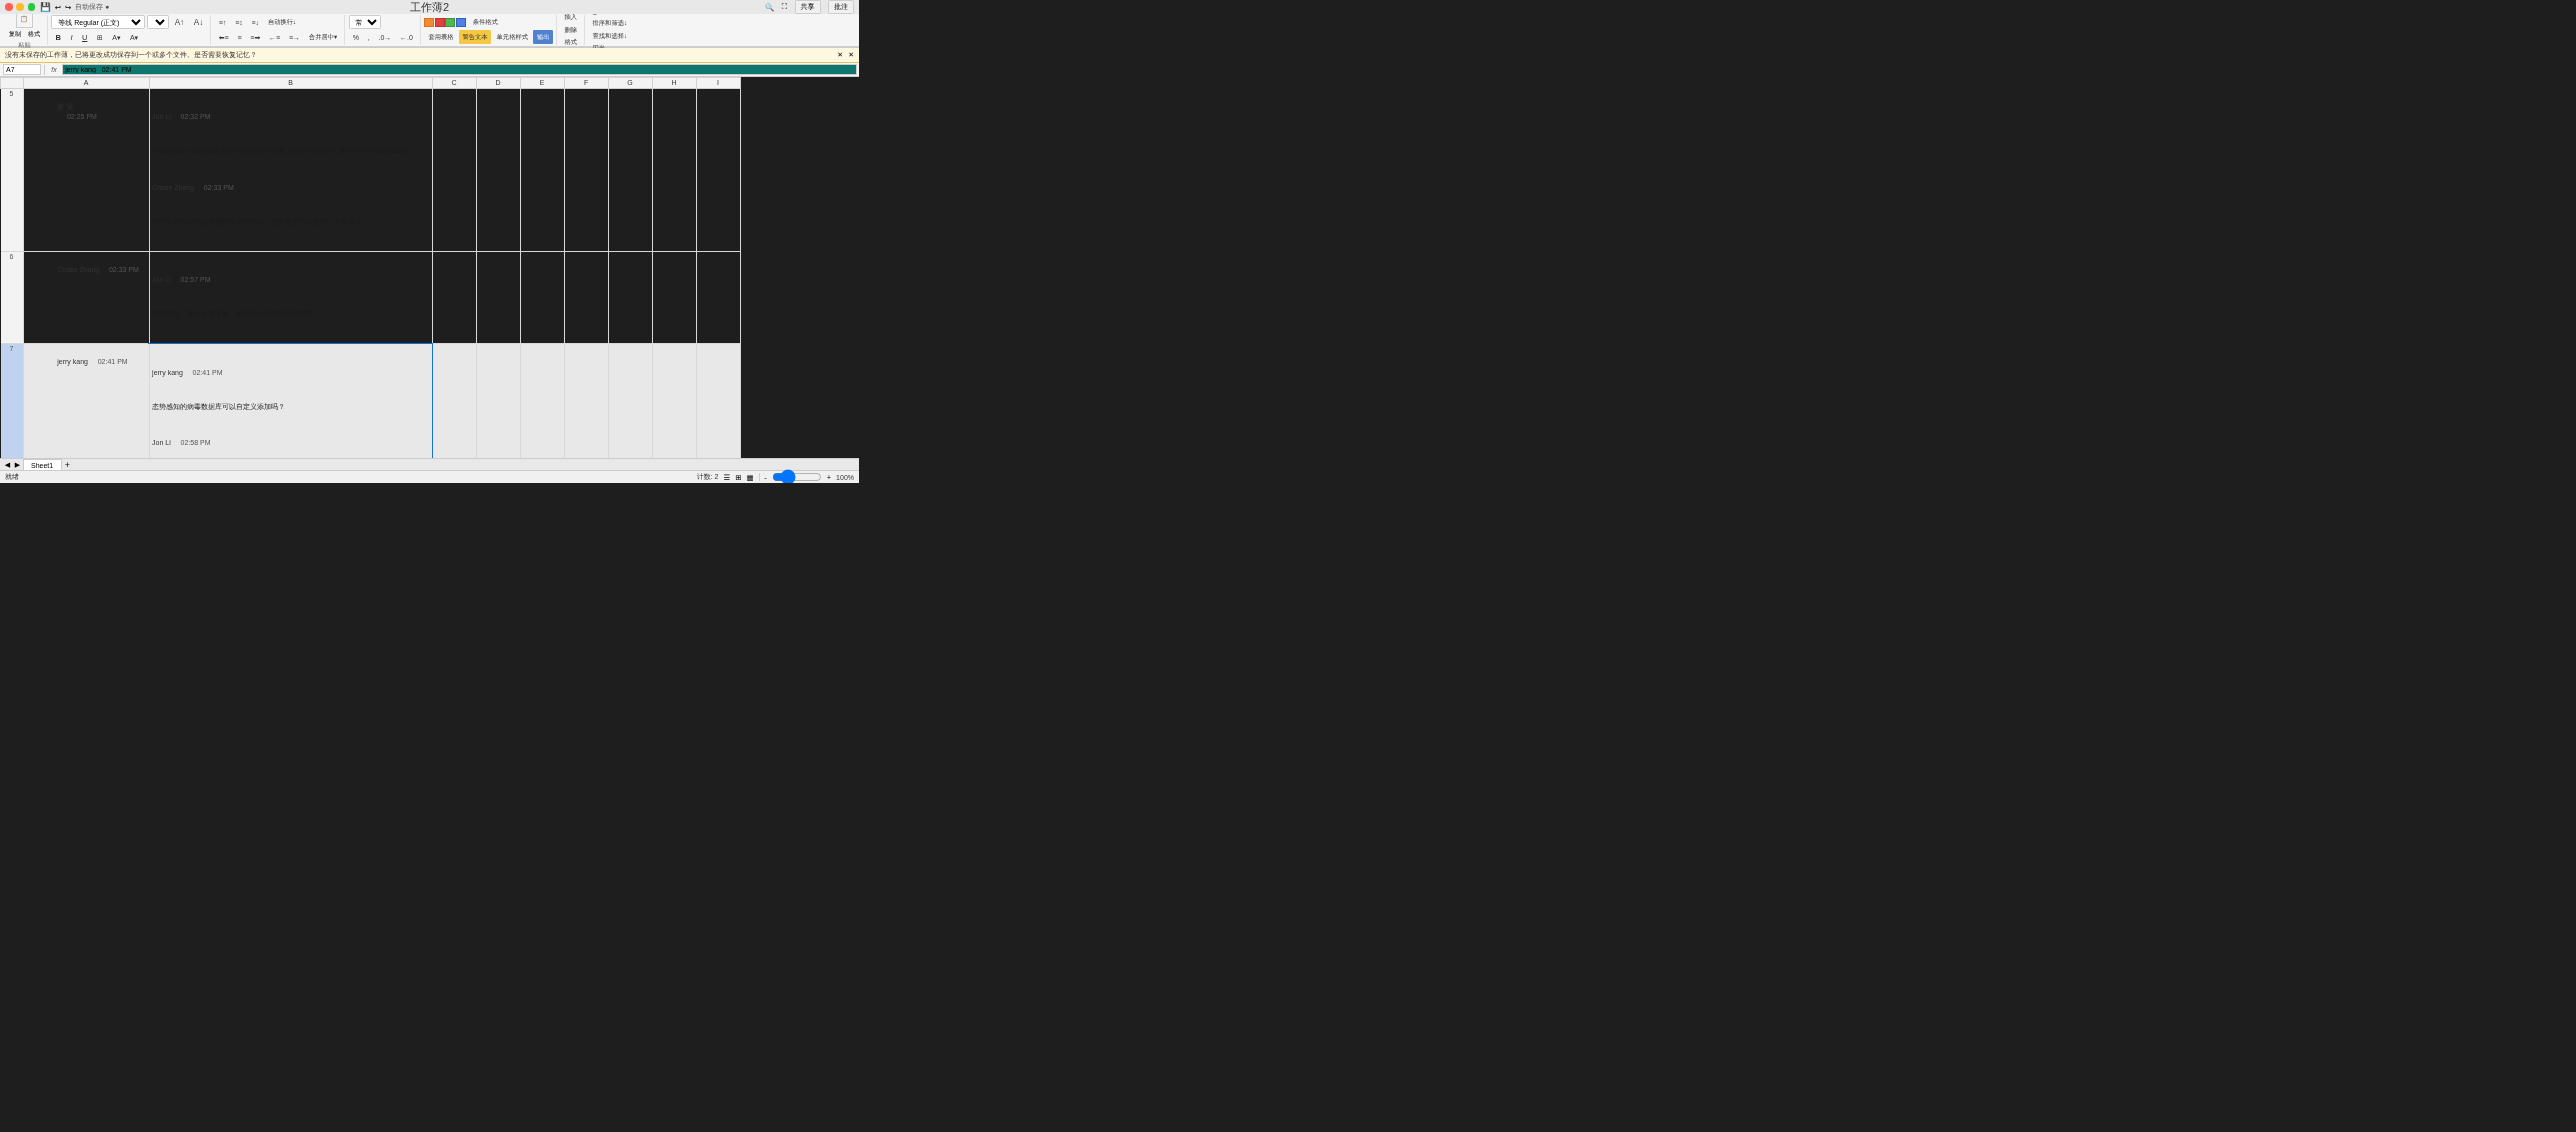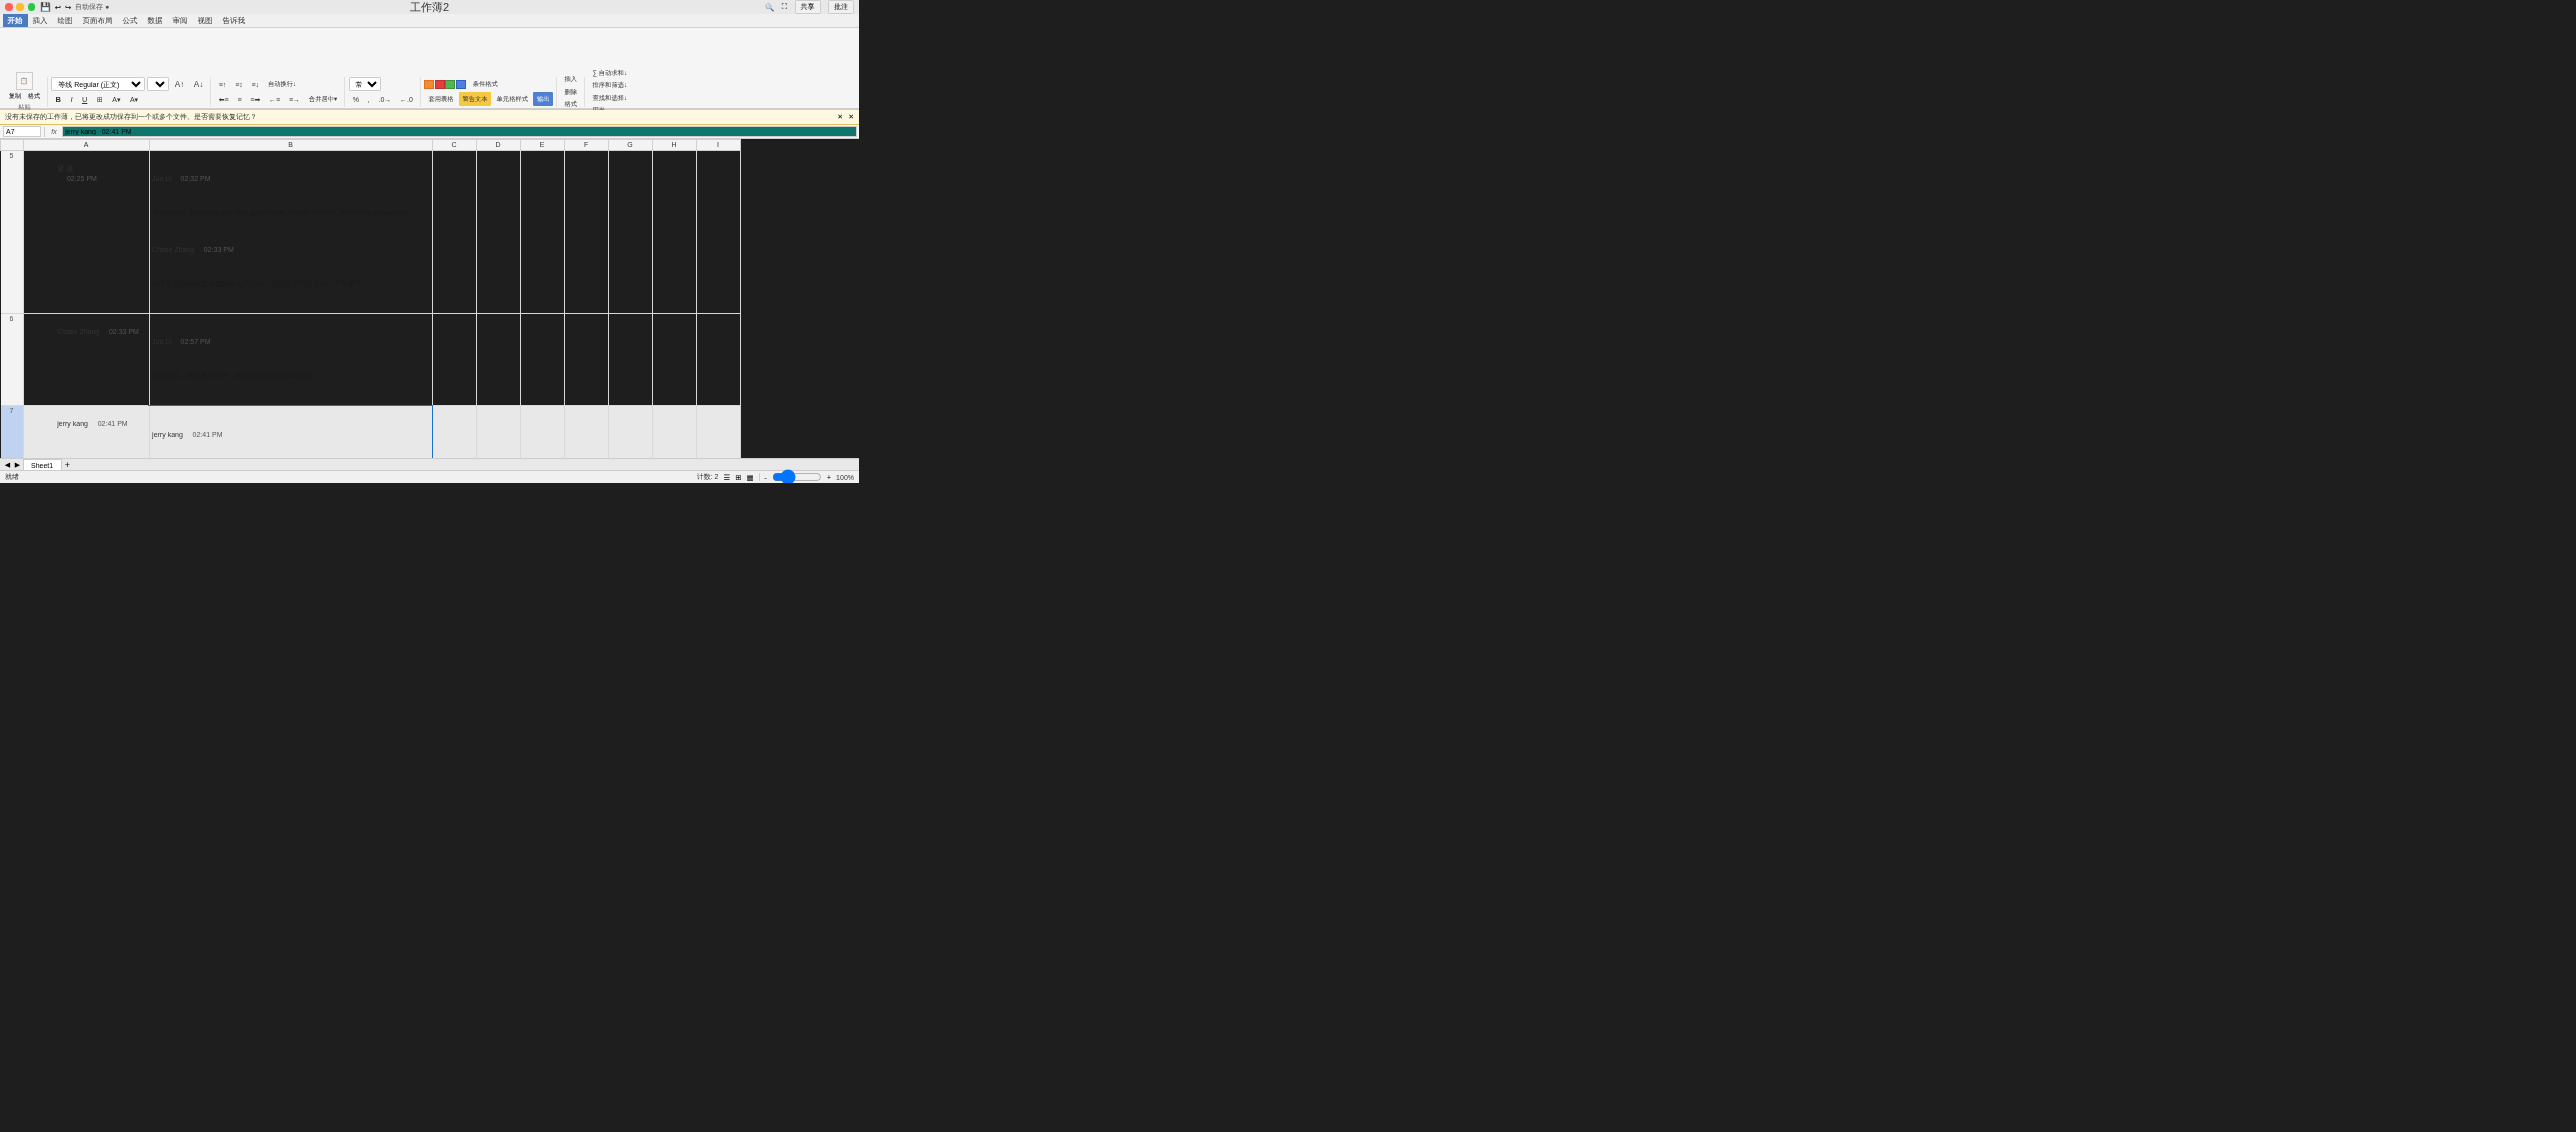--- a/index.html
+++ b/index.html
@@ -274,17 +274,6 @@
 
 <div class="main-content">
 
-  <div class="menu-bar">
-    <div class="menu-item active">开始</div>
-    <div class="menu-item">插入</div>
-    <div class="menu-item">绘图</div>
-    <div class="menu-item">页面布局</div>
-    <div class="menu-item">公式</div>
-    <div class="menu-item">数据</div>
-    <div class="menu-item">审阅</div>
-    <div class="menu-item">视图</div>
-    <div class="menu-item">告诉我</div>
-  </div>
 
   <div class="toolbar-area">
 

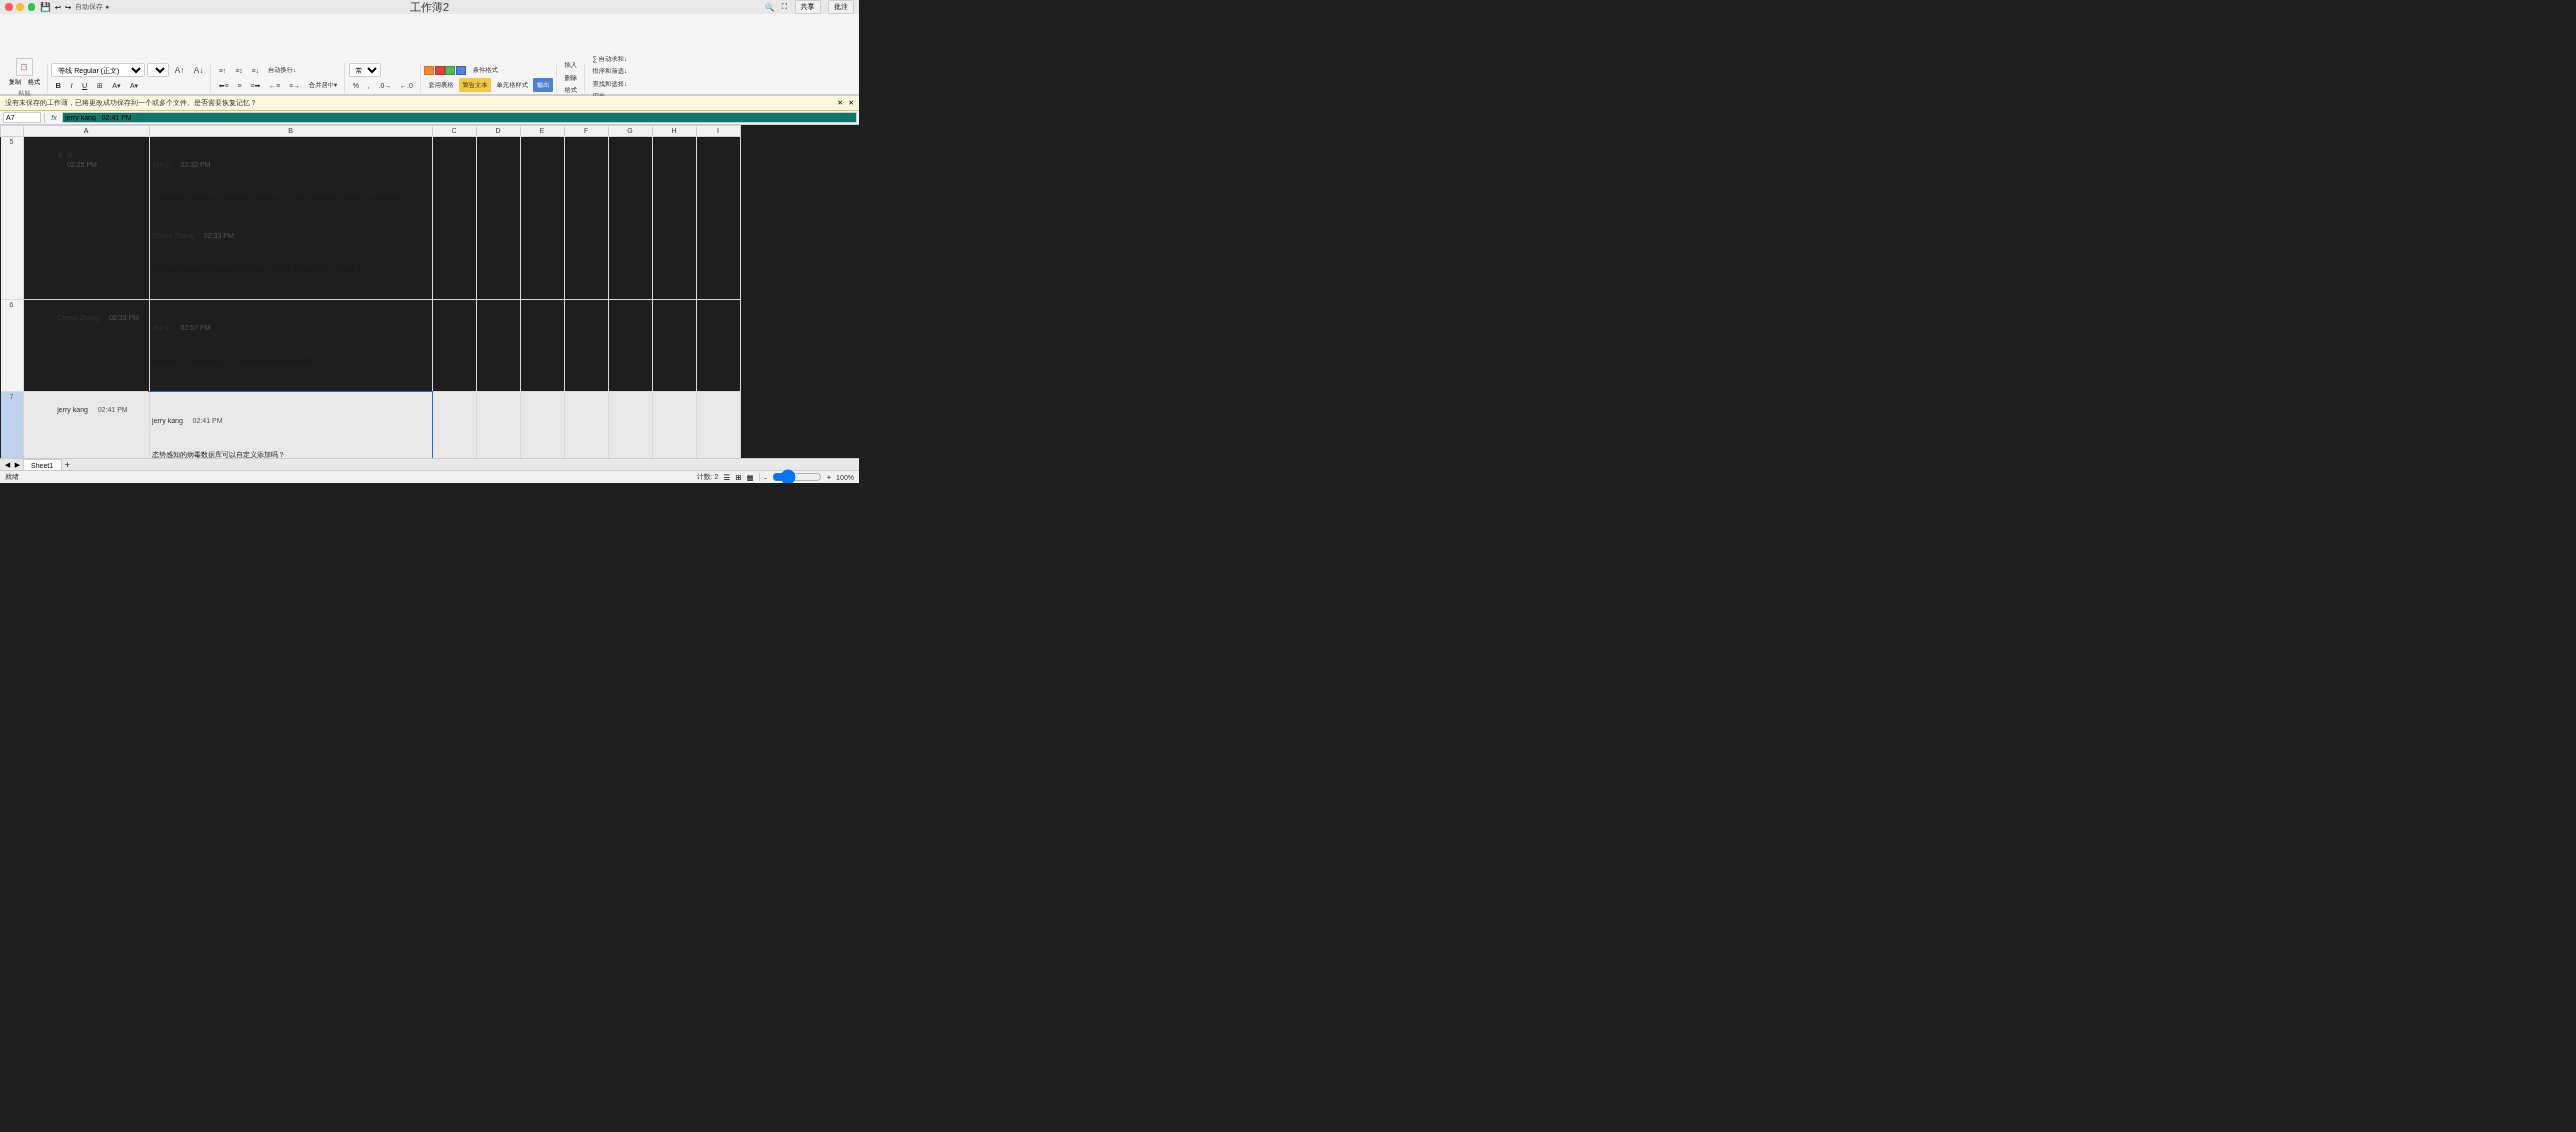--- a/index.html
+++ b/index.html
@@ -277,7 +277,7 @@
 
   <div class="toolbar-area">
 
-    <div style="height:33px;display:flex;align-items:stretch;padding:1.3px 2.5px;gap:1.3px;border-bottom:0.6px solid #d0d0d0;margin-top:48px;">
+    <div style="height:33px;display:flex;align-items:stretch;padding:1.3px 2.5px;gap:1.3px;border-bottom:0.6px solid #d0d0d0;">
 
       <div style="display:flex;flex-direction:column;align-items:center;justify-content:center;padding:0 3.8px;border-right:0.6px solid #e0e0e0;gap:1.3px;min-width:38px;">
         <div style="display:flex;gap:2.5px;">

